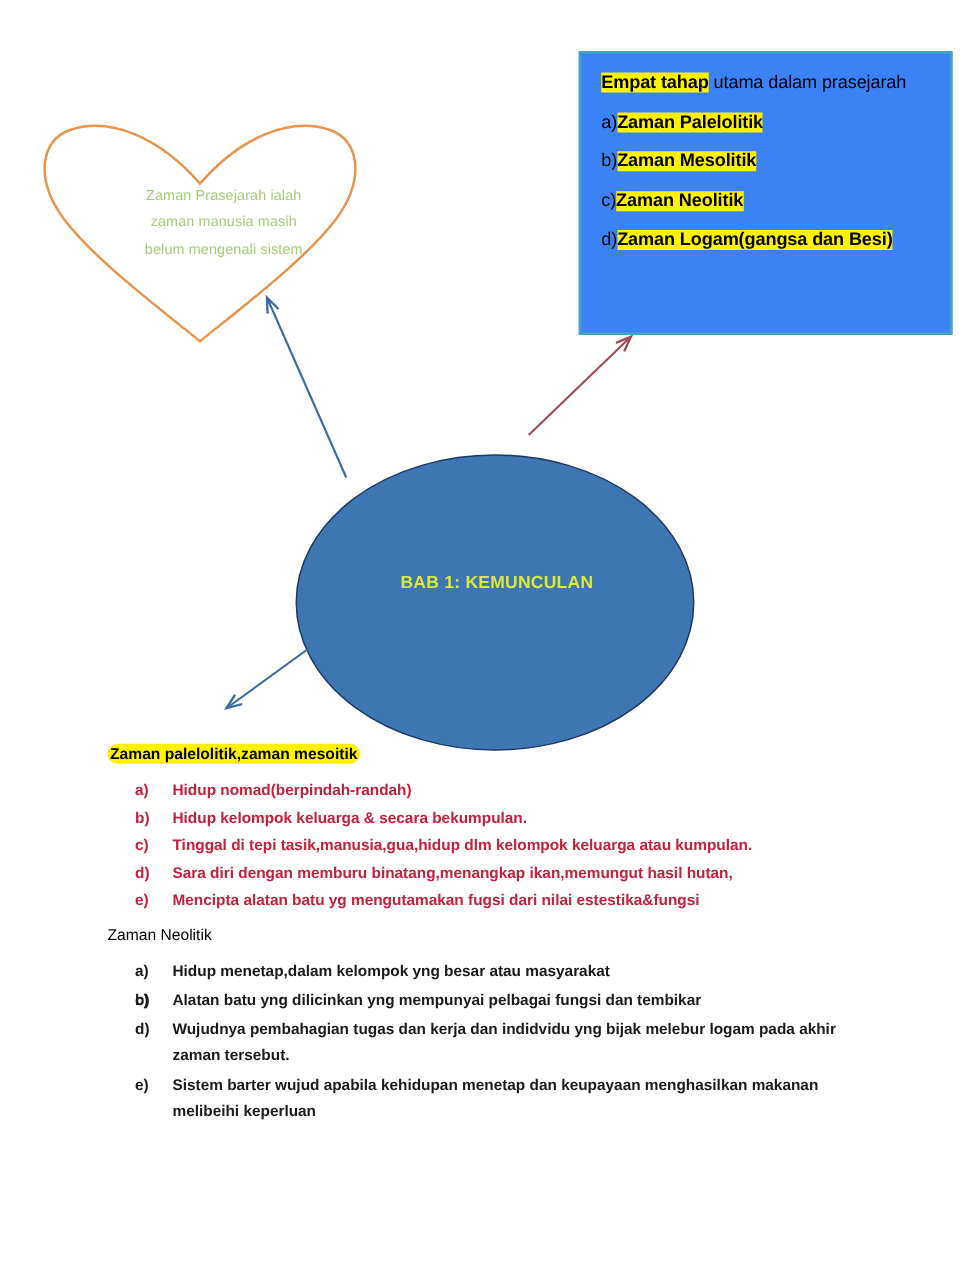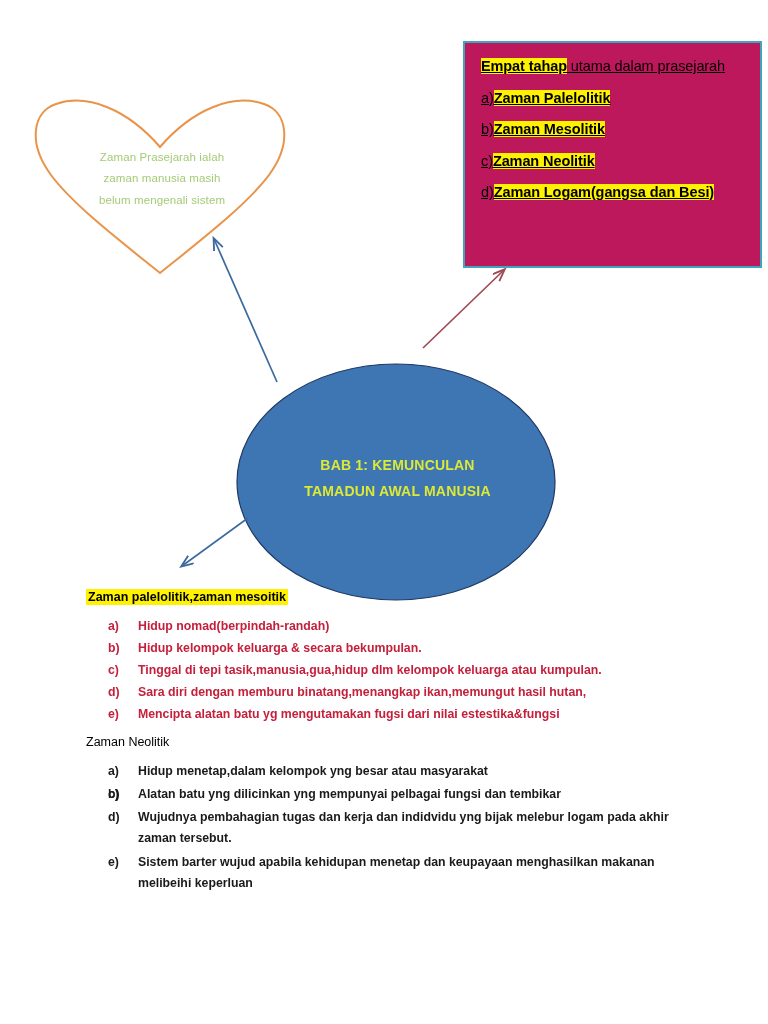--- a/index.html
+++ b/index.html
@@ -37,10 +37,9 @@
     width: 299px;
     height: 227px;
     border: 2px solid #3FA5BE;
-    background: #be185d;
+    background: #3b82f6;
     box-sizing: border-box;
     padding: 16px 14px 10px 16px;
-    text-decoration: underline;
   }
   .info-line {
     font-size: 14.5px;

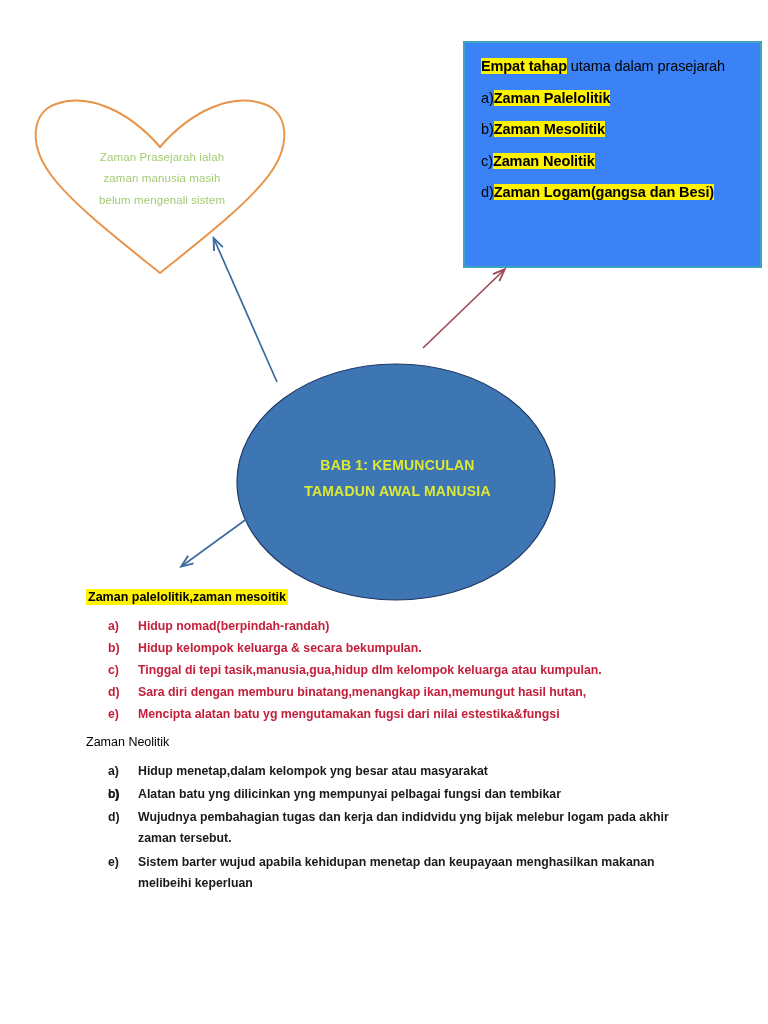--- a/index.html
+++ b/index.html
@@ -60,7 +60,7 @@
   
   .heart-text {
     position: absolute;
-    left: 62px;
+    left: 79px;
     top: 147px;
     width: 200px;
     text-align: center;

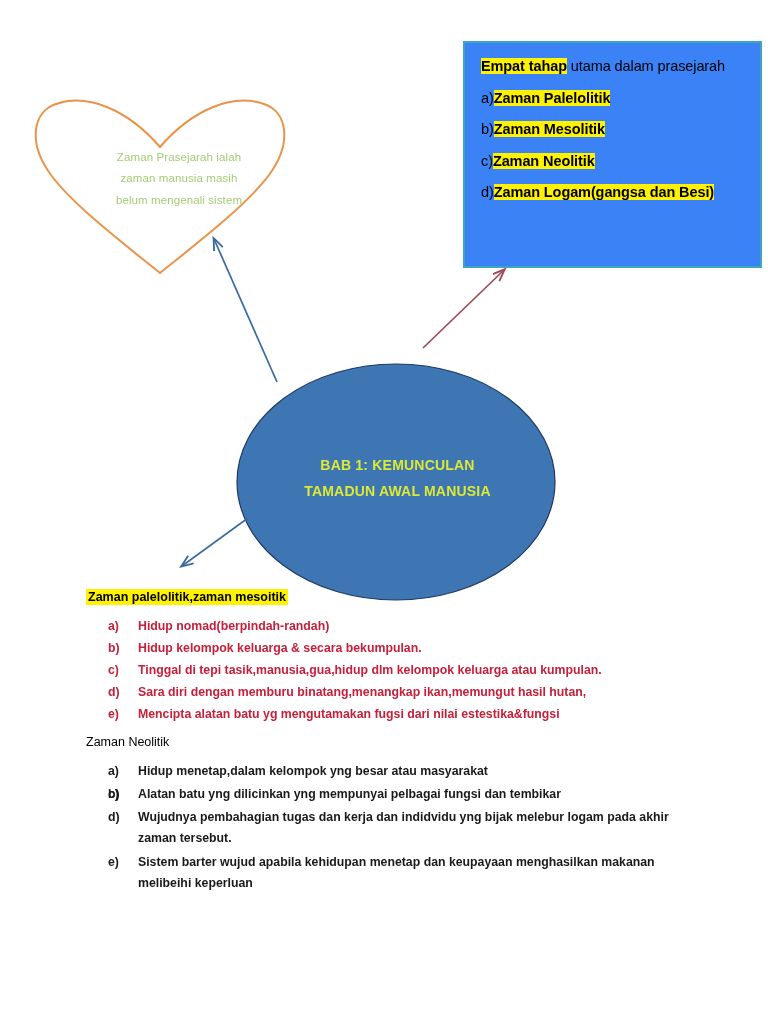--- a/index.html
+++ b/index.html
@@ -173,7 +173,6 @@
 
   <div class="ellipse-text">
     <div>BAB 1: KEMUNCULAN</div>
-    <div>TAMADUN AWAL MANUSIA</div>
   </div>
 
   <div class="info-box">

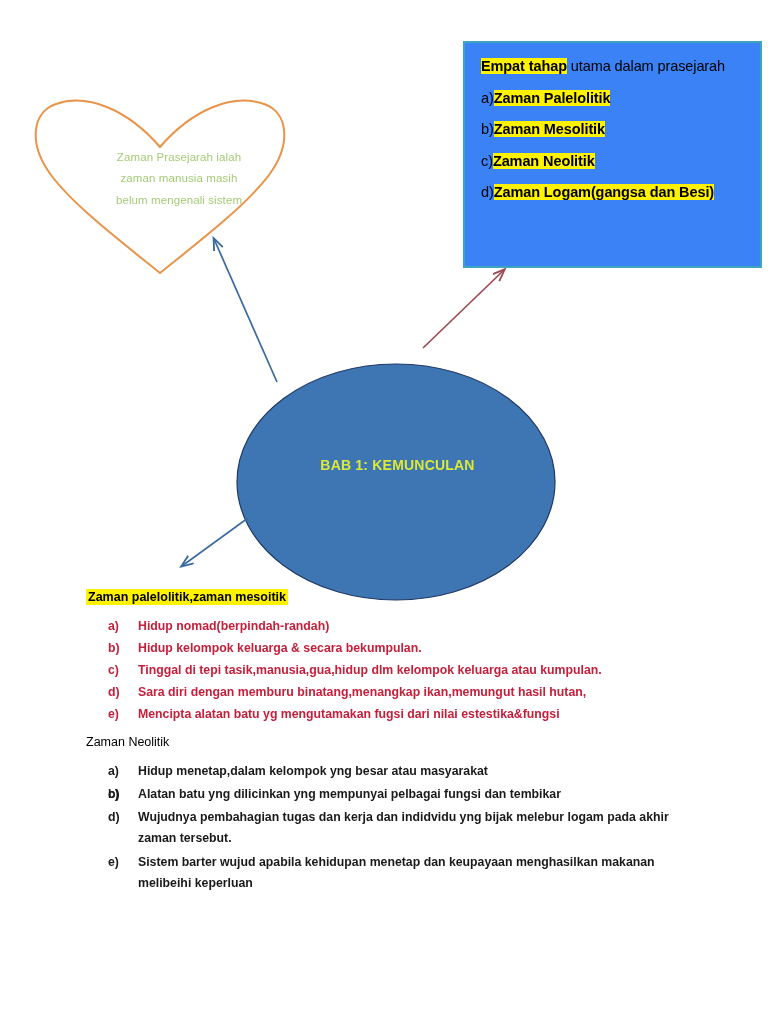--- a/index.html
+++ b/index.html
@@ -94,7 +94,8 @@
     font-size: 12.5px;
     font-weight: bold;
     color: #000000;
-    margin: 4px 0 12px 0;
+    margin: 10px 0 12px 0;
+    border-radius: 8px;
   }
   .section-heading.highlighted {
     display: inline-block;

